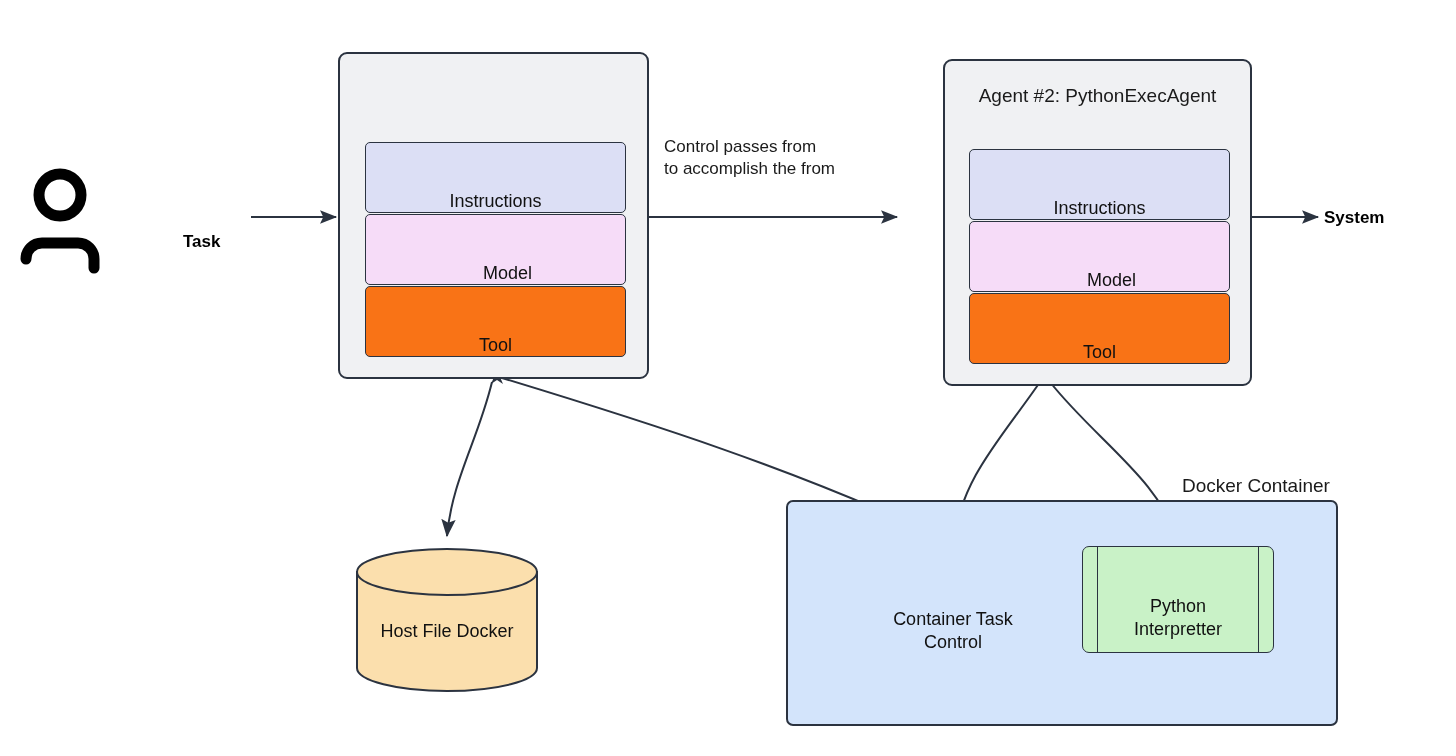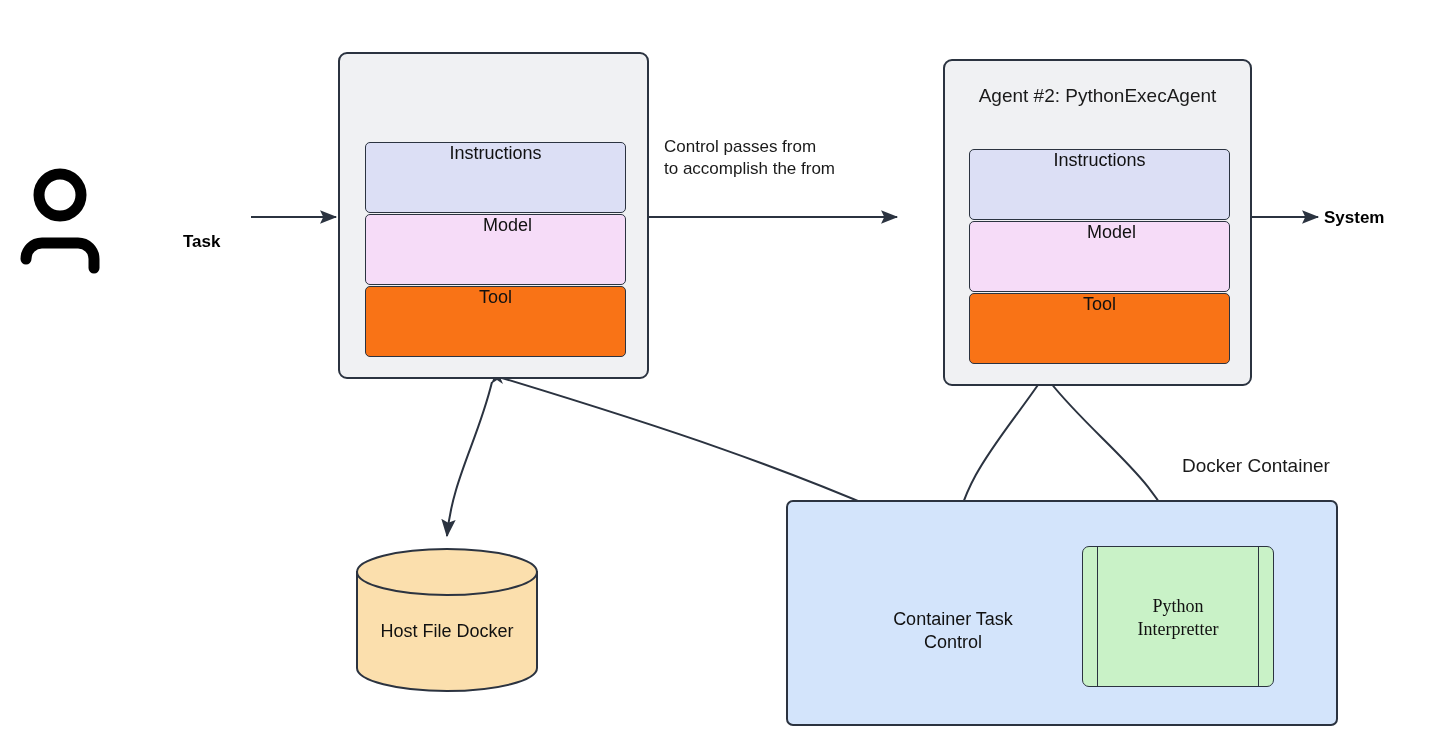--- a/index.html
+++ b/index.html
@@ -52,7 +52,7 @@
     border-radius: 5px;
     box-sizing: border-box;
     display: flex;
-    align-items: flex-start;
+    align-items: flex-end;
     justify-content: center;
     font-size: 18px;
     color: #111111;

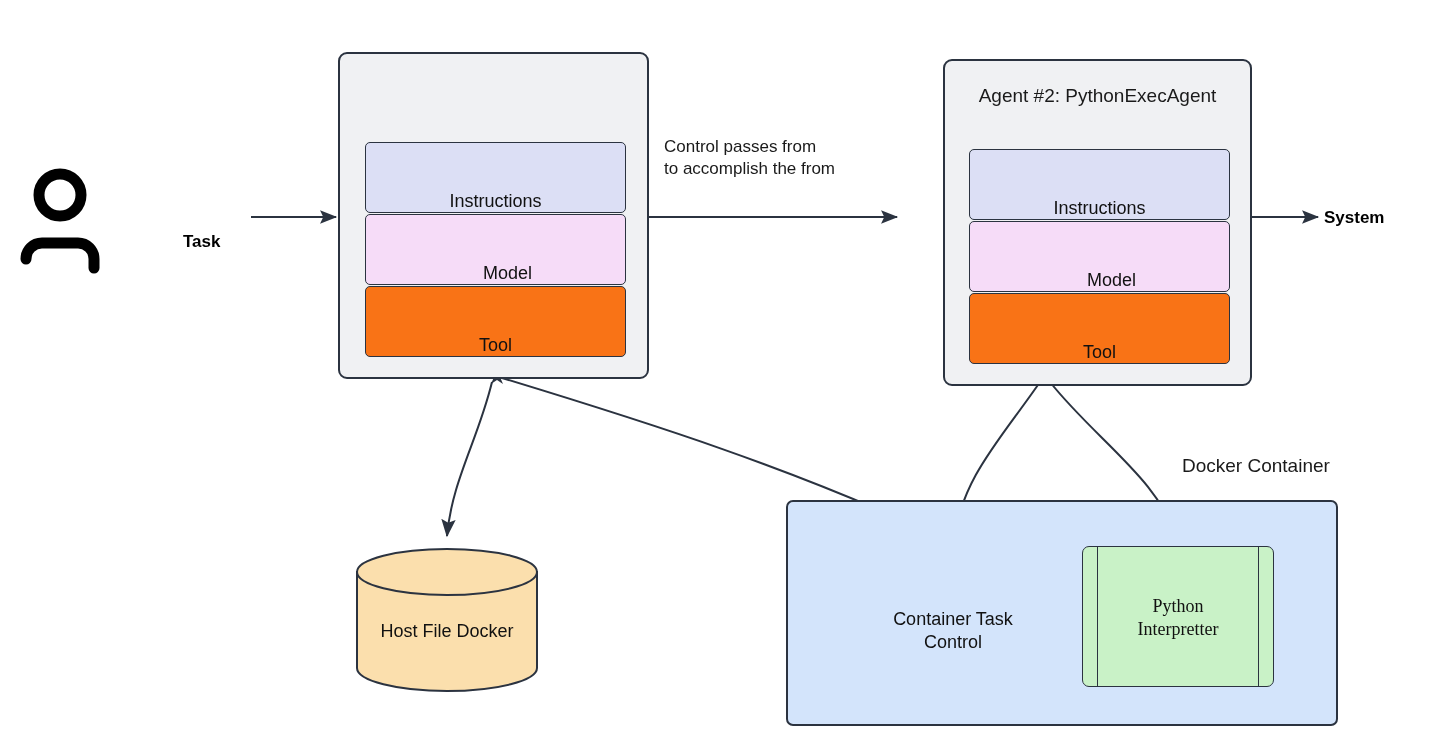--- a/index.html
+++ b/index.html
@@ -210,7 +210,7 @@
   <div class="endpoint-label" style="left:183px; top:208px;margin-top:24px;">Task</div>
   <div class="endpoint-label" style="left:1324px; top:208px;">System</div>
 
-  <div class="docker-caption" style="left:1182px; top:455px;">Docker Container</div>
+  <div class="docker-caption" style="left:1182px; top:475px;">Docker Container</div>
 
   <div class="docker-box" style="left:786px; top:500px; width:552px; height:226px;"></div>
 

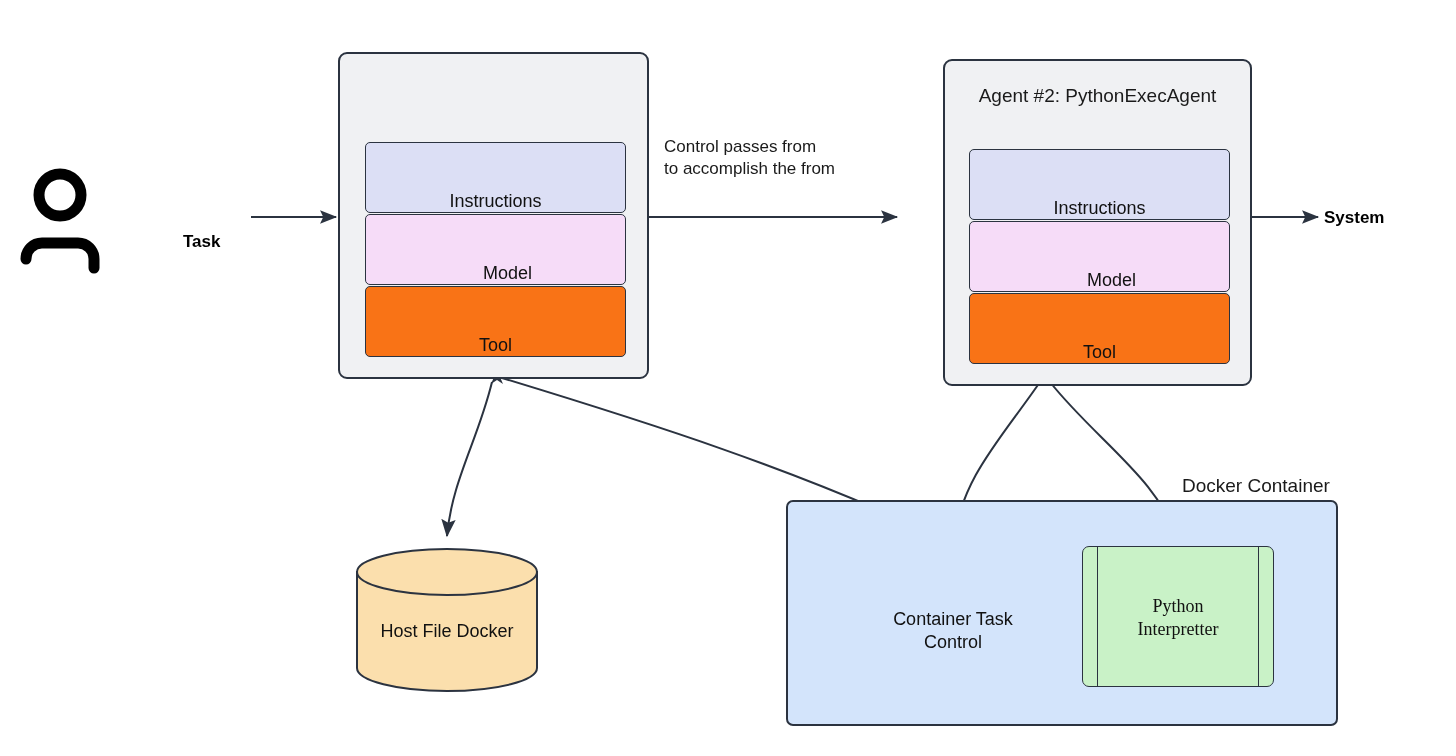--- a/index.html
+++ b/index.html
@@ -214,7 +214,7 @@
 
   <div class="docker-box" style="left:786px; top:500px; width:552px; height:226px;"></div>
 
-  <div class="proc-box" style="left:1082px; top:546px; width:192px; height:141px;font-family:Liberation Serif, serif;">
+  <div class="proc-box" style="left:1082px; top:546px; width:192px; height:107px;">
     <div class="proc-bar" style="left:14px;"></div>
     <div class="proc-bar" style="right:14px;"></div>
     <div class="proc-text" style="top:48px;">

